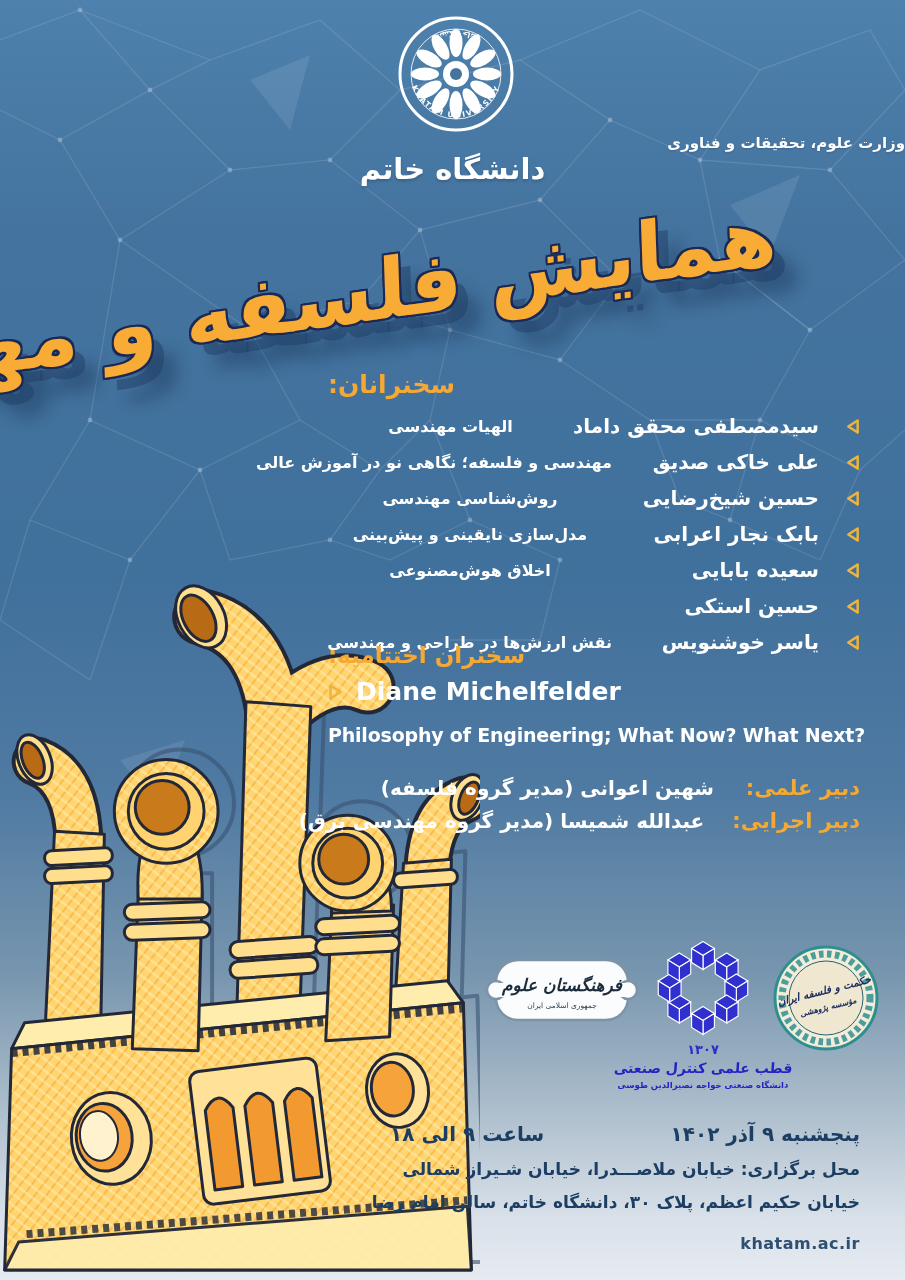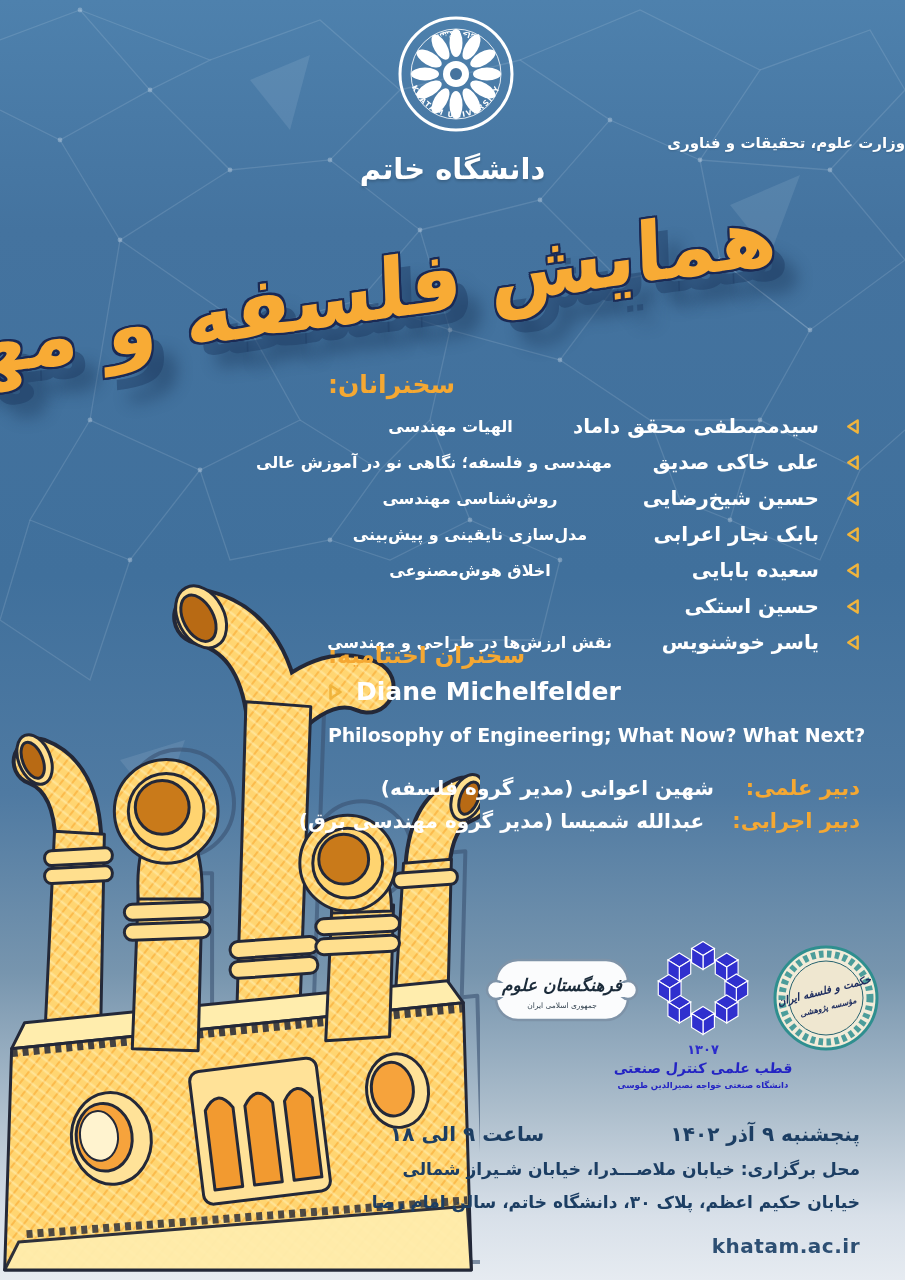--- a/index.html
+++ b/index.html
@@ -50,7 +50,7 @@
   .frow{font-size:17px;font-weight:bold;text-align:right;margin-top:13px;white-space:nowrap;}
   .frow4{display:flex;justify-content:space-between;align-items:baseline;margin-top:22px;}
   .site-label{font-size:20px;font-weight:bold;}
-  .site-url{direction:ltr;font-size:20px;font-weight:bold;color:#2d4f73;letter-spacing:.5px;margin-left:44px;}
+  .site-url{direction:ltr;font-size:16px;font-weight:bold;color:#2d4f73;letter-spacing:.5px;margin-left:44px;}
 </style>
 </head>
 <body>

